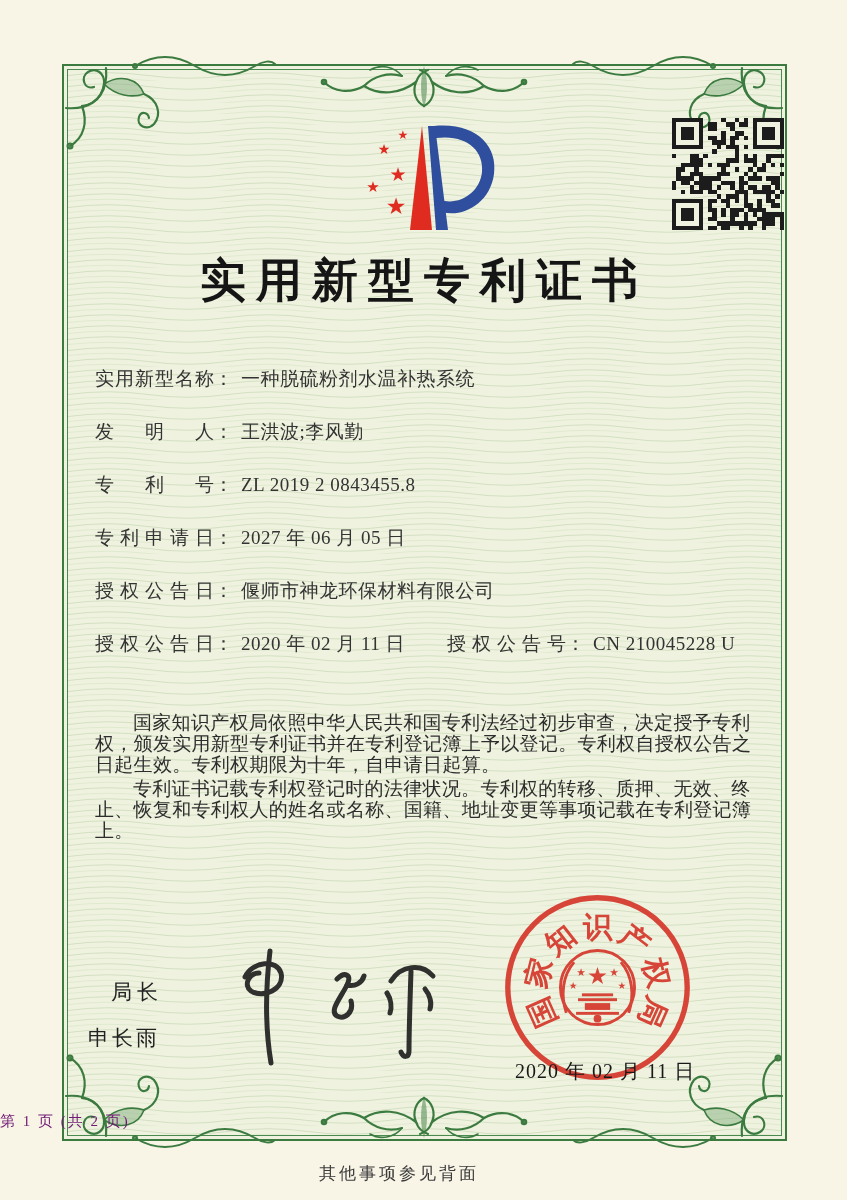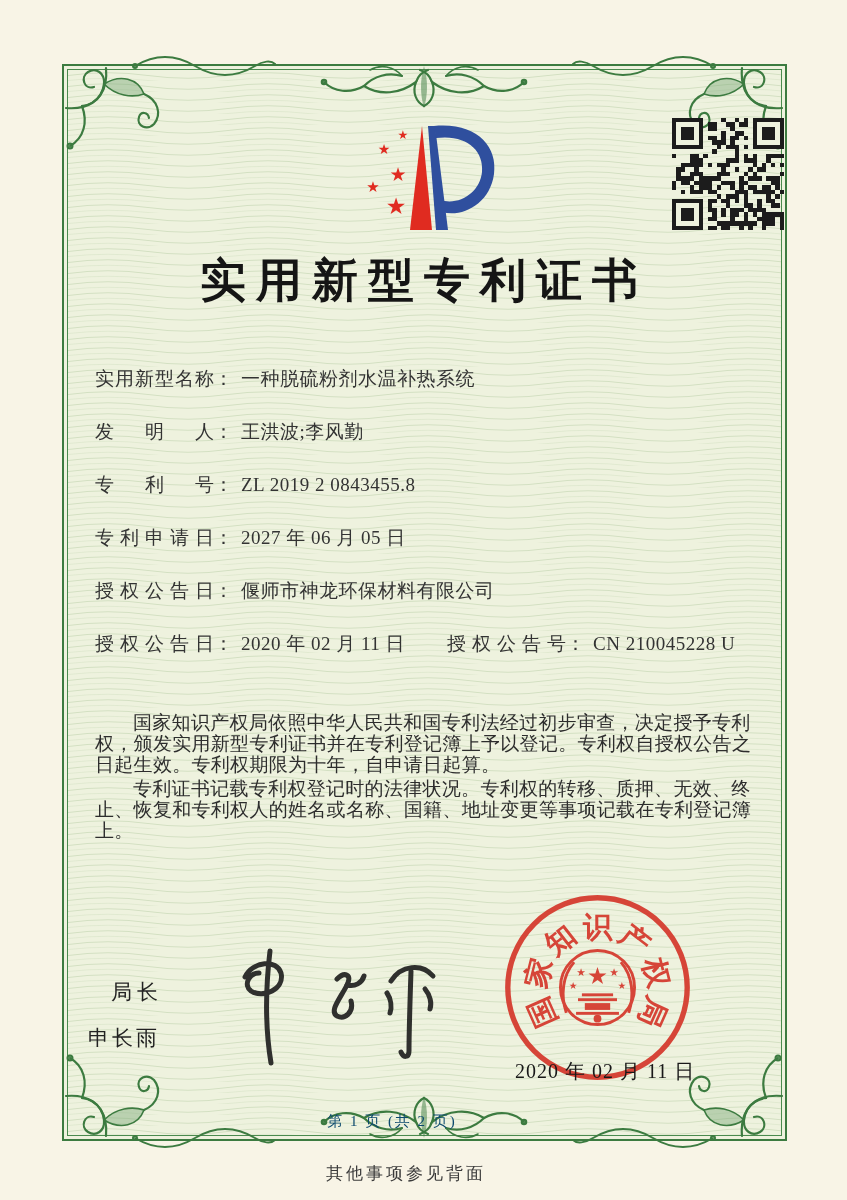--- a/index.html
+++ b/index.html
@@ -42,7 +42,7 @@
   .signature{position:absolute;left:225px;top:935px;}
   .seal{position:absolute;left:500px;top:890px;opacity:0.92;}
   .seal-date{position:absolute;left:515px;top:1058px;font-size:20px;letter-spacing:1px;color:#181818;}
-  .page-indicator{position:absolute;left:0;top:1112px;width:784px;text-align:center;font-size:15px;letter-spacing:2px;color:#0c4a6e;}
+  .page-indicator{position:absolute;left:0;top:1112px;width:784px;font-size:15px;letter-spacing:2px;color:#701a75;}
   .back-note{position:absolute;left:16px;top:1162px;width:780px;text-align:center;font-size:17px;letter-spacing:3px;color:#3a3a3a;}
 </style>
 </head>

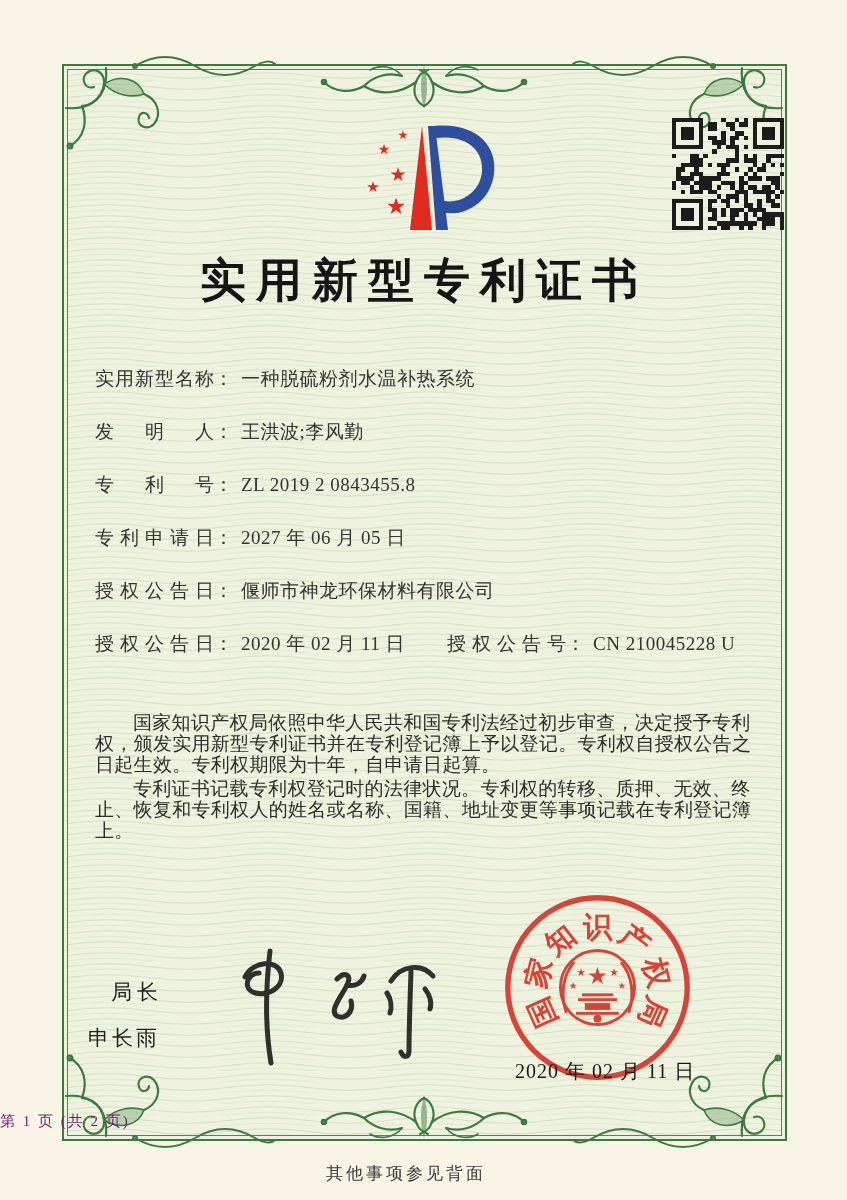--- a/index.html
+++ b/index.html
@@ -43,7 +43,7 @@
   .seal{position:absolute;left:500px;top:890px;opacity:0.92;}
   .seal-date{position:absolute;left:515px;top:1058px;font-size:20px;letter-spacing:1px;color:#181818;}
   .page-indicator{position:absolute;left:0;top:1112px;width:784px;font-size:15px;letter-spacing:2px;color:#701a75;}
-  .back-note{position:absolute;left:16px;top:1162px;width:780px;text-align:center;font-size:17px;letter-spacing:3px;color:#3a3a3a;}
+  .back-note{position:absolute;left:9px;top:1162px;width:780px;text-align:center;font-size:17px;letter-spacing:3px;color:#3a3a3a;}
 </style>
 </head>
 <body>

